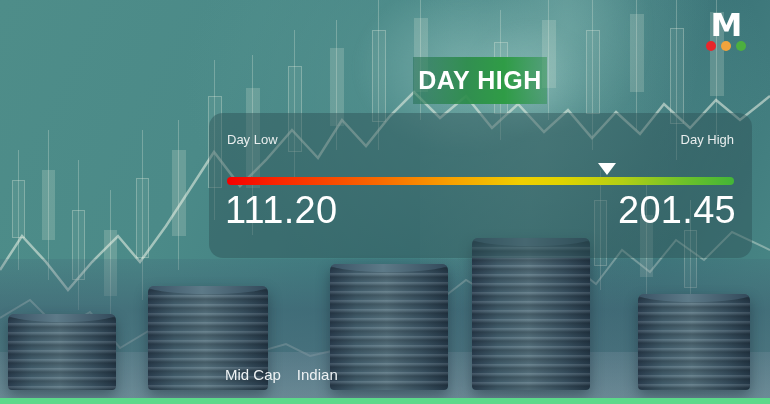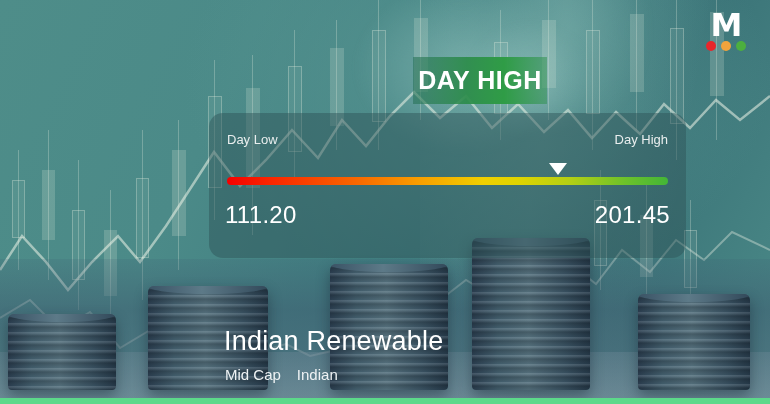--- a/index.html
+++ b/index.html
@@ -80,7 +80,7 @@
 
   
   .panel {
-    position:absolute; left:209px; top:113px; width:477px; height:145px;
+    position:absolute; left:209px; top:113px; width:543px; height:145px;
     background:rgba(46,84,88,.48); border-radius:14px;text-align:center;
   }
   .lbl { position:absolute; top:19px; color:#e9eeee; font-size:13px; }

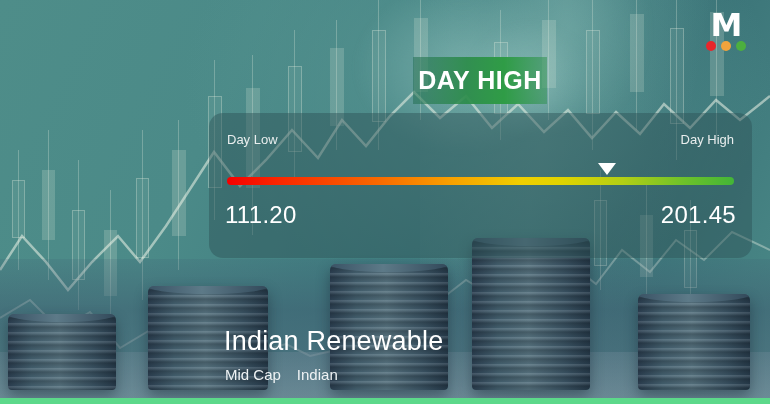--- a/index.html
+++ b/index.html
@@ -94,7 +94,7 @@
   .marker { position:absolute; top:-14px; width:0; height:0;
     border-left:9px solid transparent; border-right:9px solid transparent; border-top:12px solid #fff; }
 
-  .val { position:absolute; top:88px; color:#fff; font-size:24px; font-weight:400; letter-spacing:.3px; }
+  .val { position:absolute; top:76px; color:#fff; font-size:38px; font-weight:400; letter-spacing:.3px; }
   .val.low { left:16px; }
   .val.high { right:16px; }
 

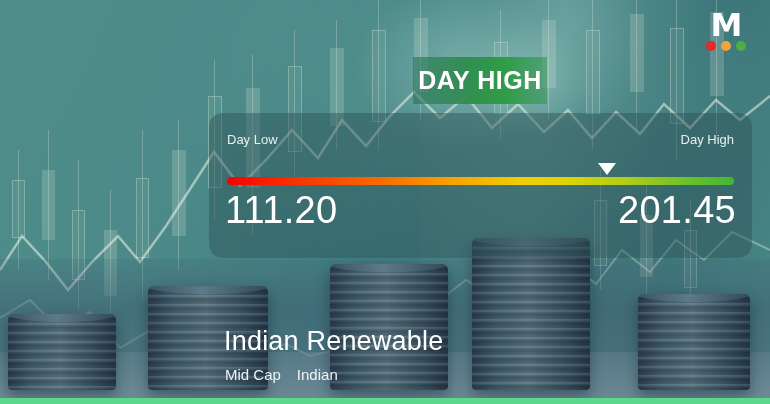--- a/index.html
+++ b/index.html
@@ -211,7 +211,6 @@
     <span class="val high">201.45</span>
   </div>
 
-  <div class="stock-title">Indian Renewable</div>
   <div class="tags">
     <span class="tag">Mid Cap</span>
     <span class="tag">Indian</span>

